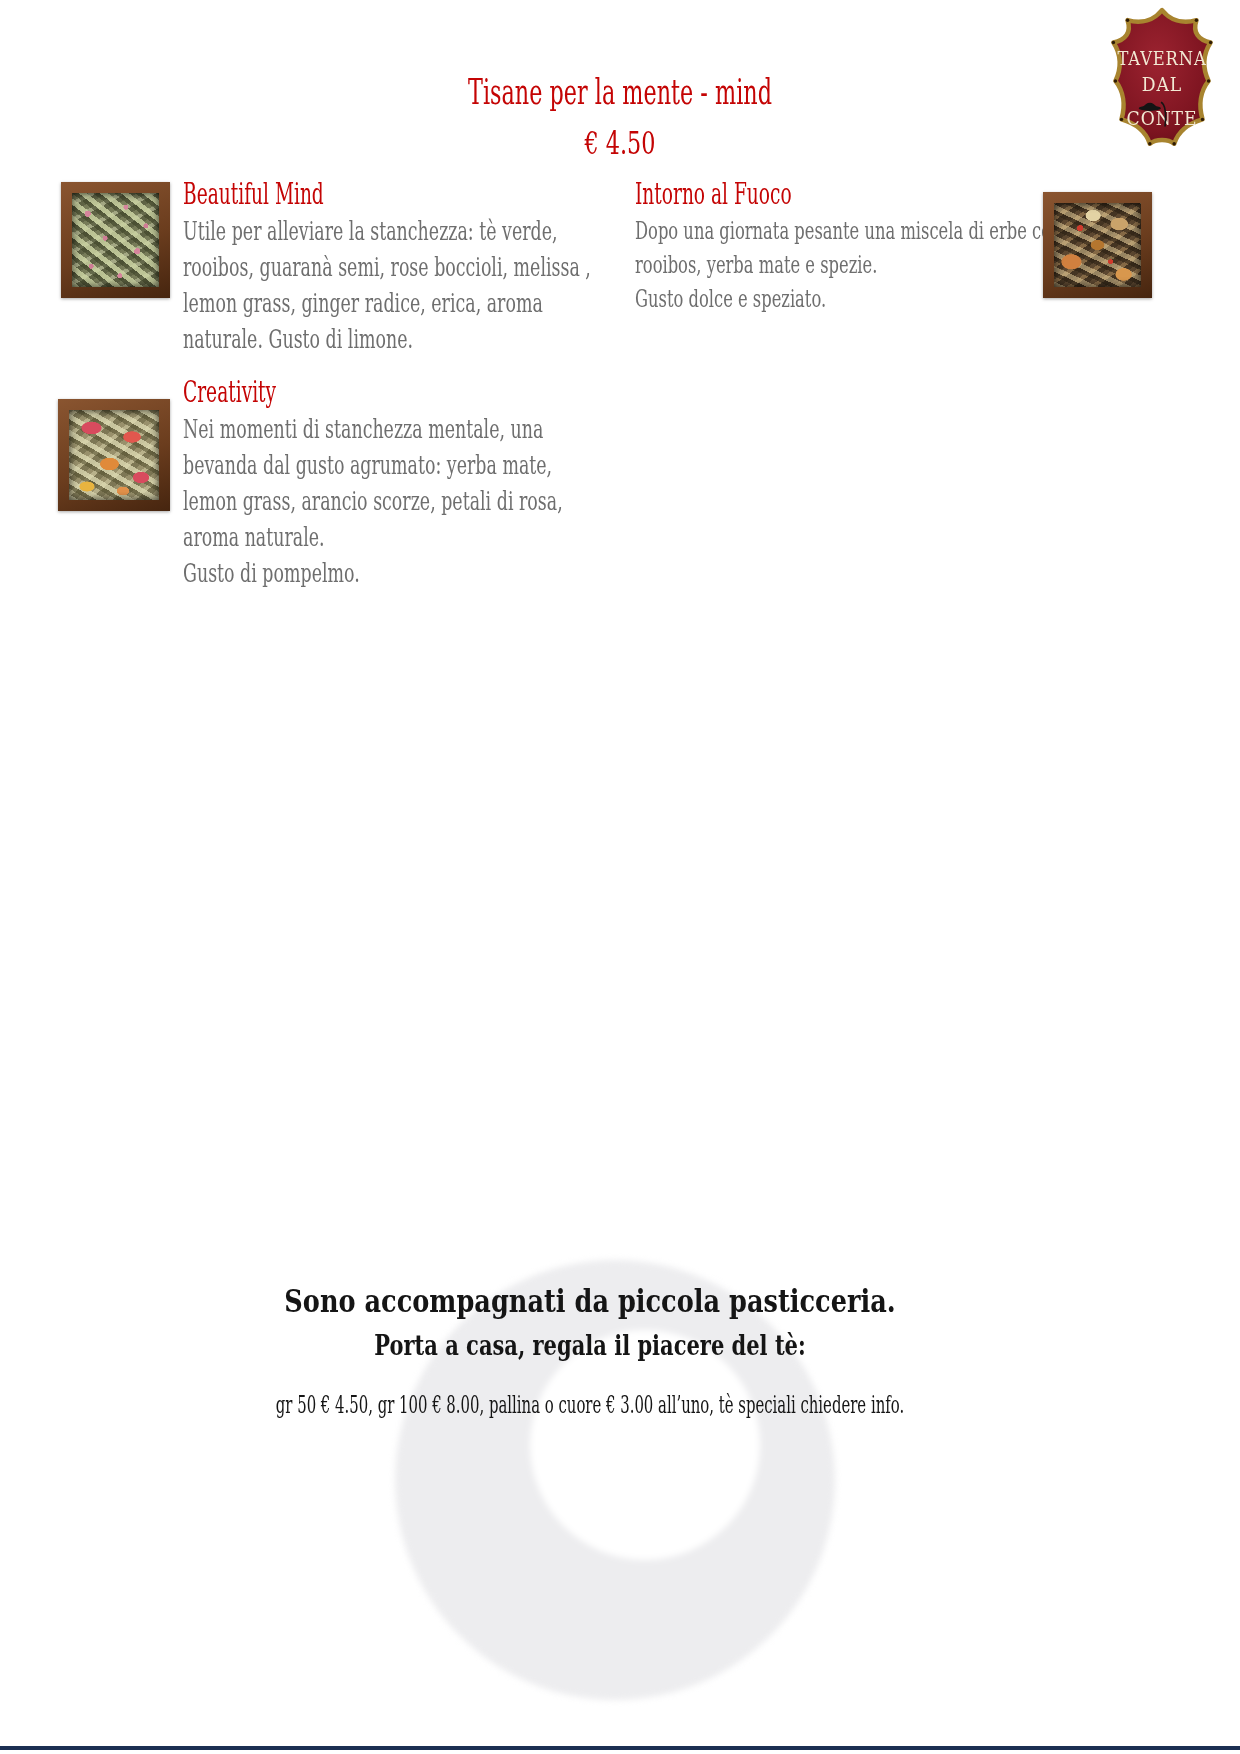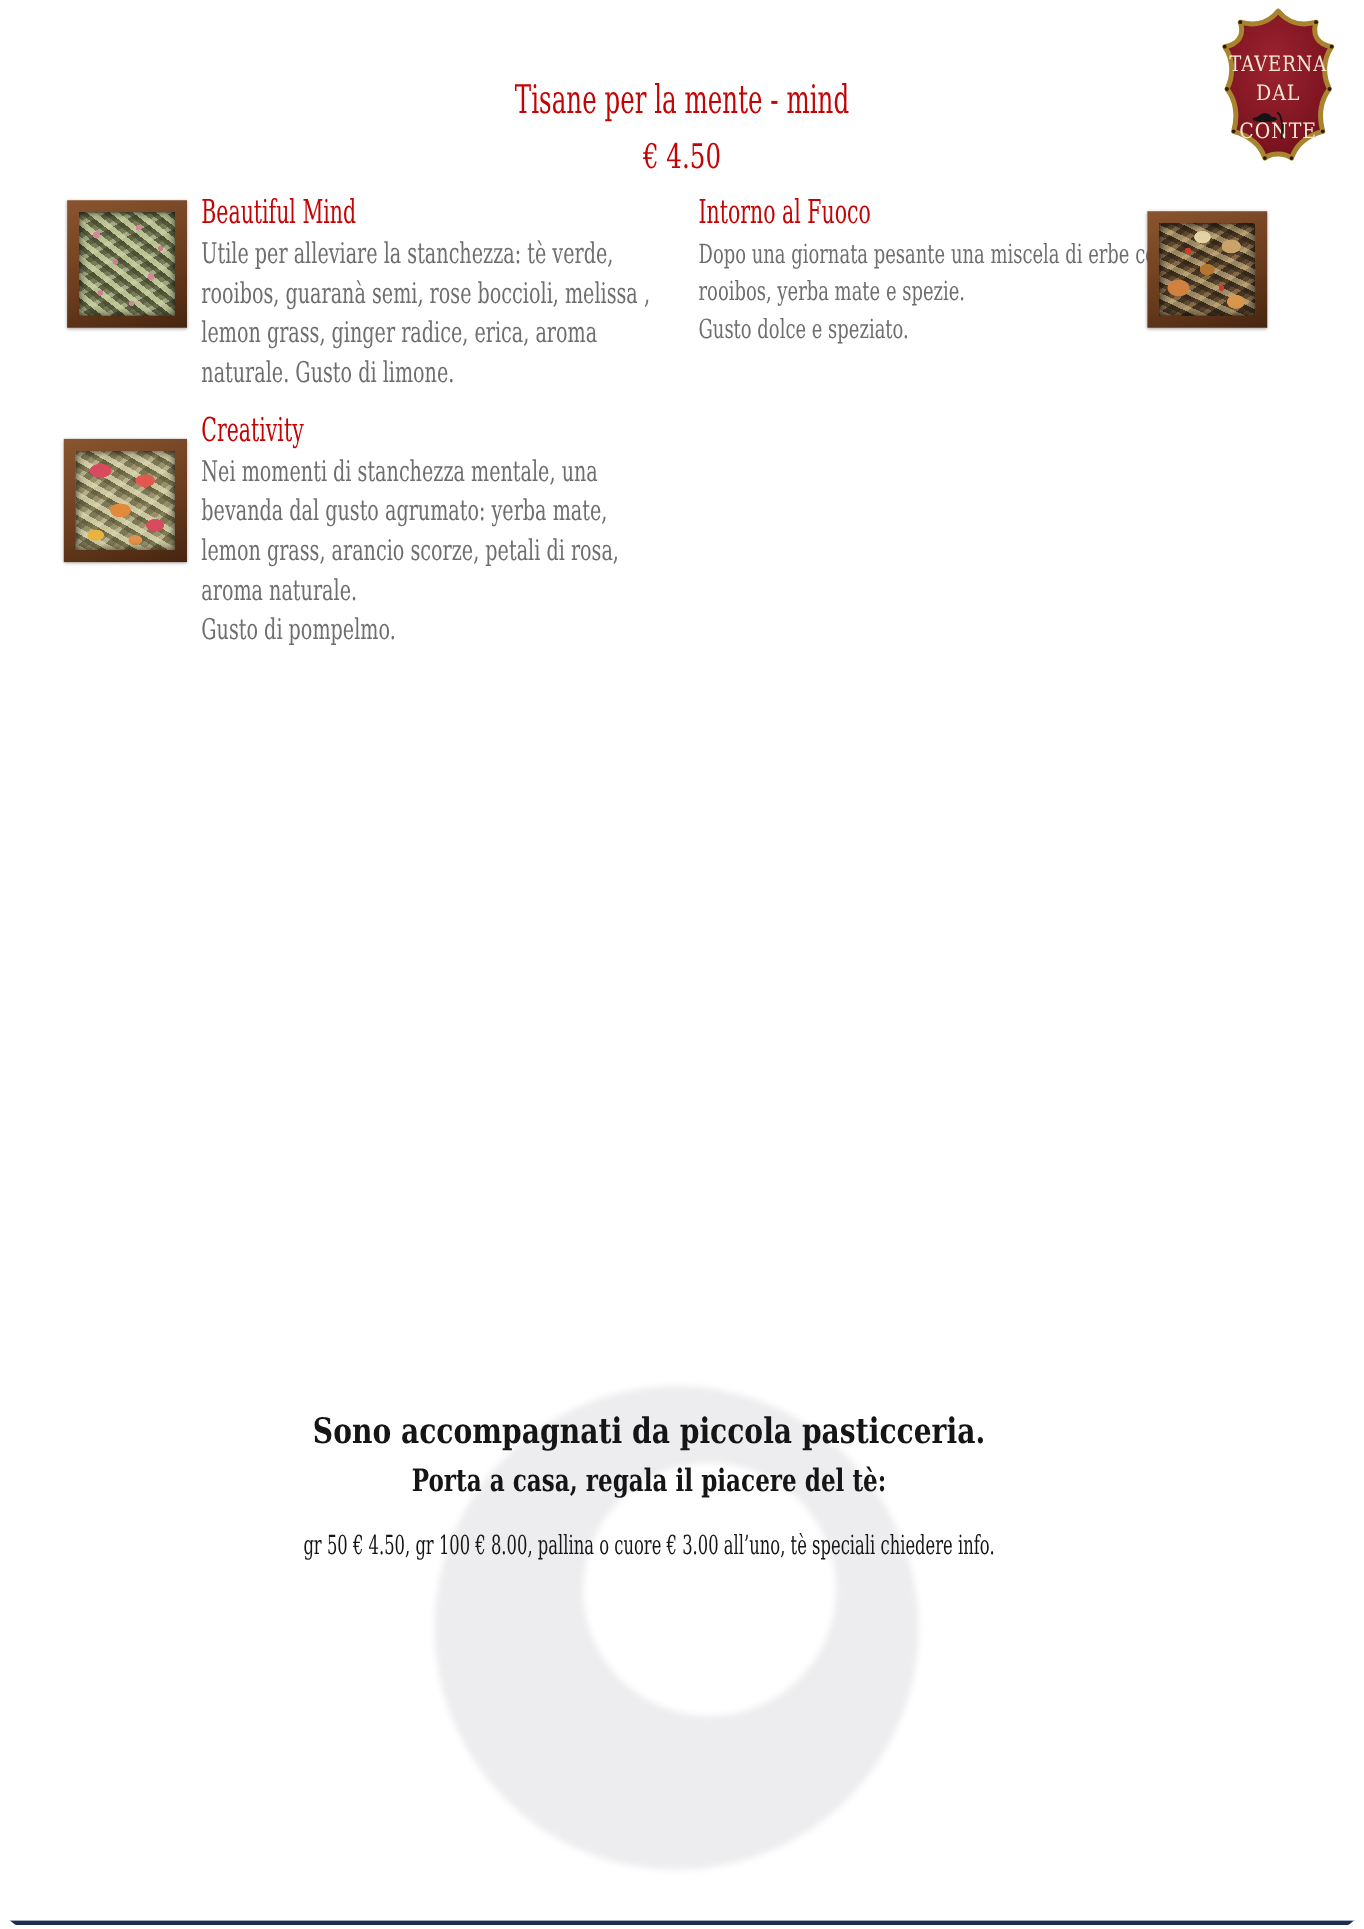--- a/index.html
+++ b/index.html
@@ -7,7 +7,6 @@
     position:relative;width:1240px;height:1754px;margin:0 auto;
     background:#ffffff;overflow:hidden;
     font-family:"DejaVu Serif", serif;
-    border-radius:29px;
   }
   
   .condL{transform:scaleX(.67);transform-origin:0 0;white-space:nowrap;}

